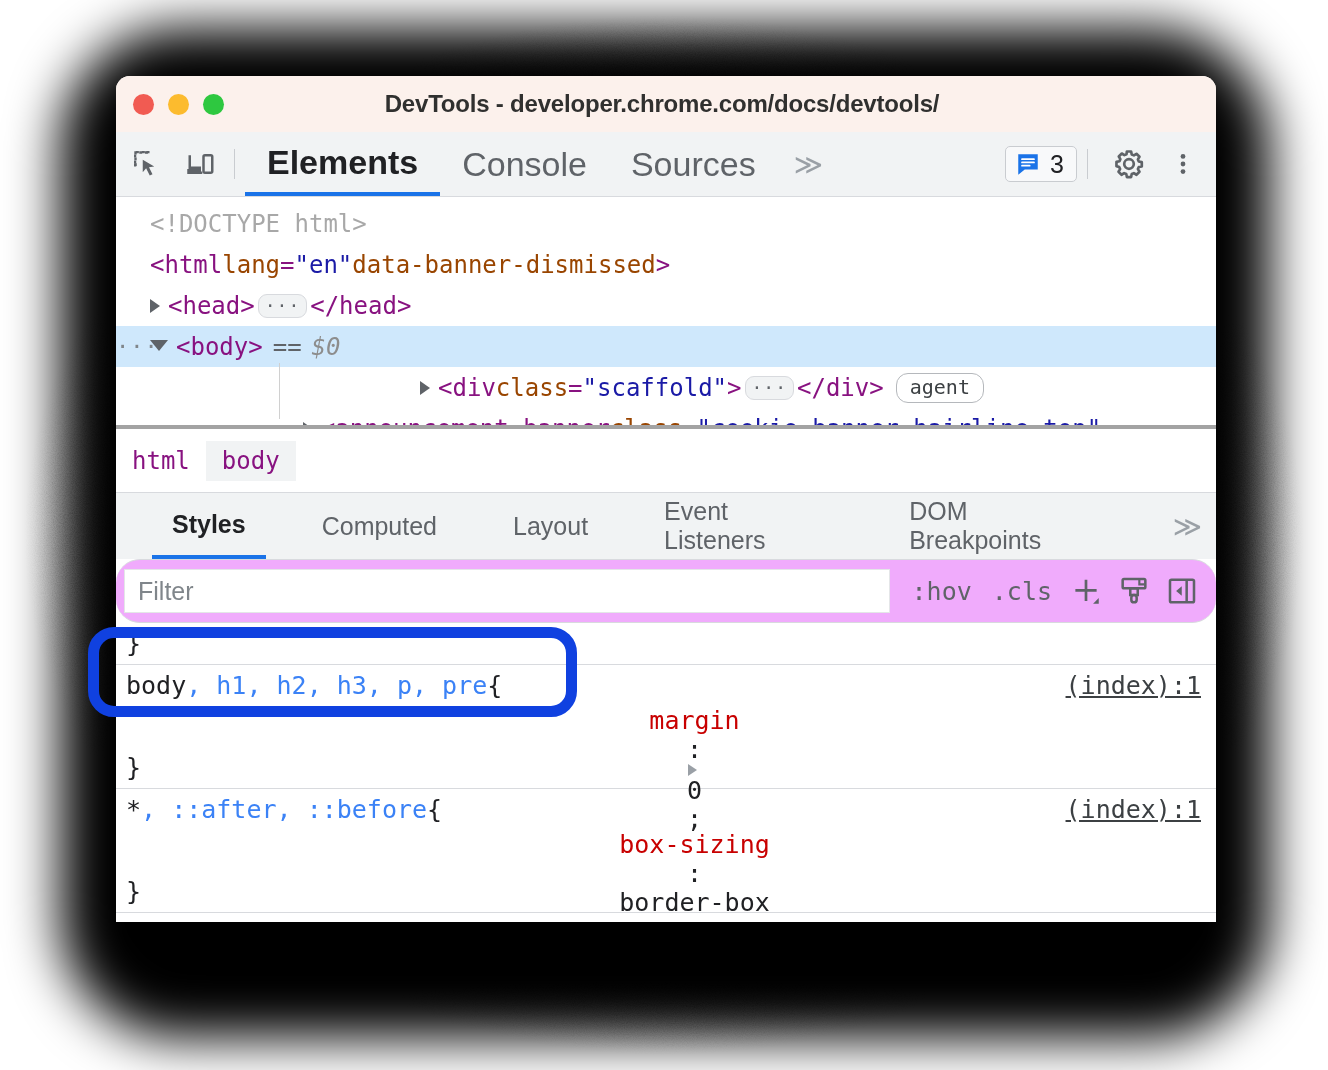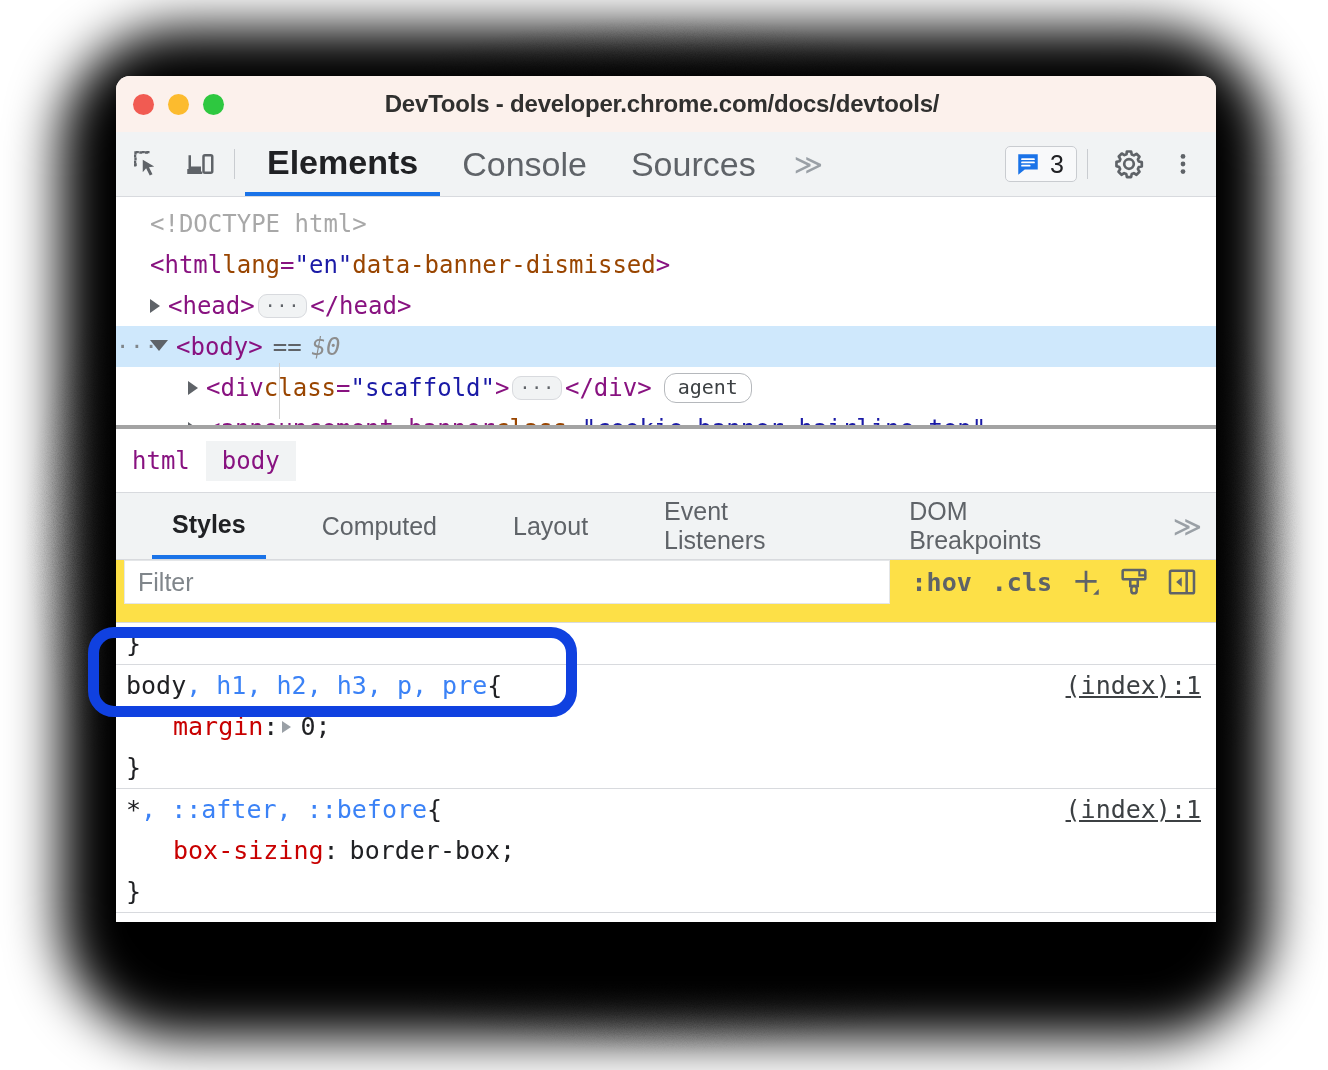--- a/index.html
+++ b/index.html
@@ -174,7 +174,7 @@
     margin-bottom: 3px;
   }
   .indent1 { padding-left: 34px; }
-  .indent2 { padding-left: 72px; }
+  .indent2 { padding-left: 72px; justify-content: center; }
   .c-doctype { color: #a8a8a8; }
   .c-tag { color: #881280; }
   .c-attrname { color: #994500; }

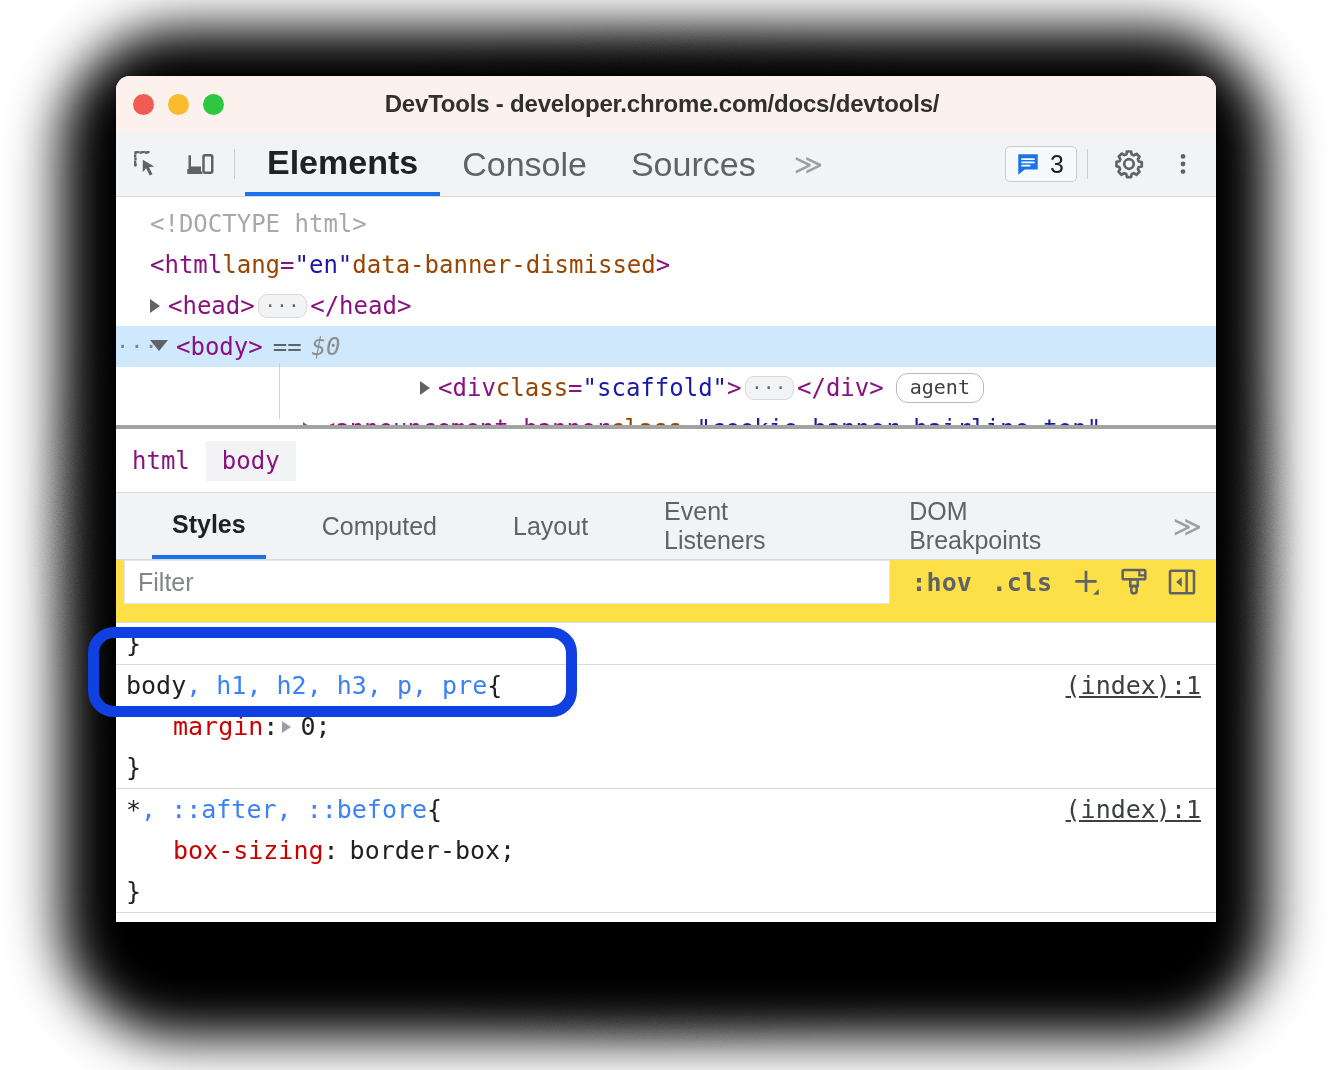--- a/index.html
+++ b/index.html
@@ -260,11 +260,12 @@
   .filter-bar {
     flex: 0 0 auto;
     height: 62px;
-    background: #fde047;
+    background: #f0abfc;
     border-top: 1px solid #d8dade;
     border-bottom: 1px solid #d8dade;
     display: flex;
-    align-items: flex-start;
+    align-items: center;
+    border-radius: 24px;
   }
   .filter-input {
     flex: 1 1 auto;

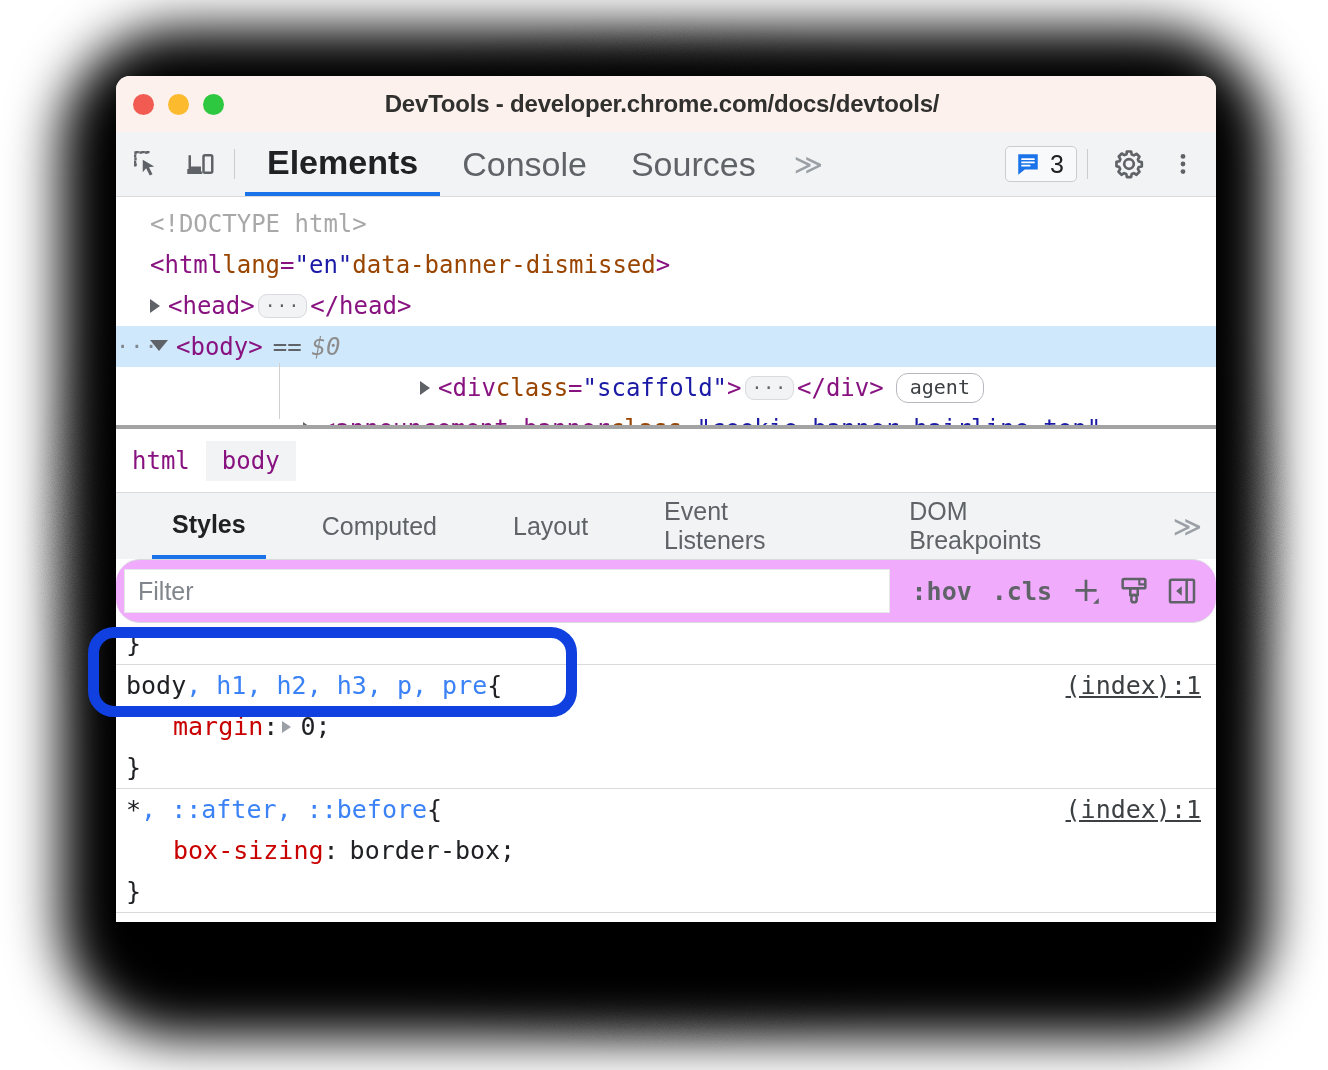--- a/index.html
+++ b/index.html
@@ -289,7 +289,7 @@
   .fa-text {
     font-family: "DejaVu Sans Mono", monospace;
     font-size: 25px;
-    font-weight: bold;
+    font-weight: normal;
     color: #5f6368;
     padding: 0 8px;
   }

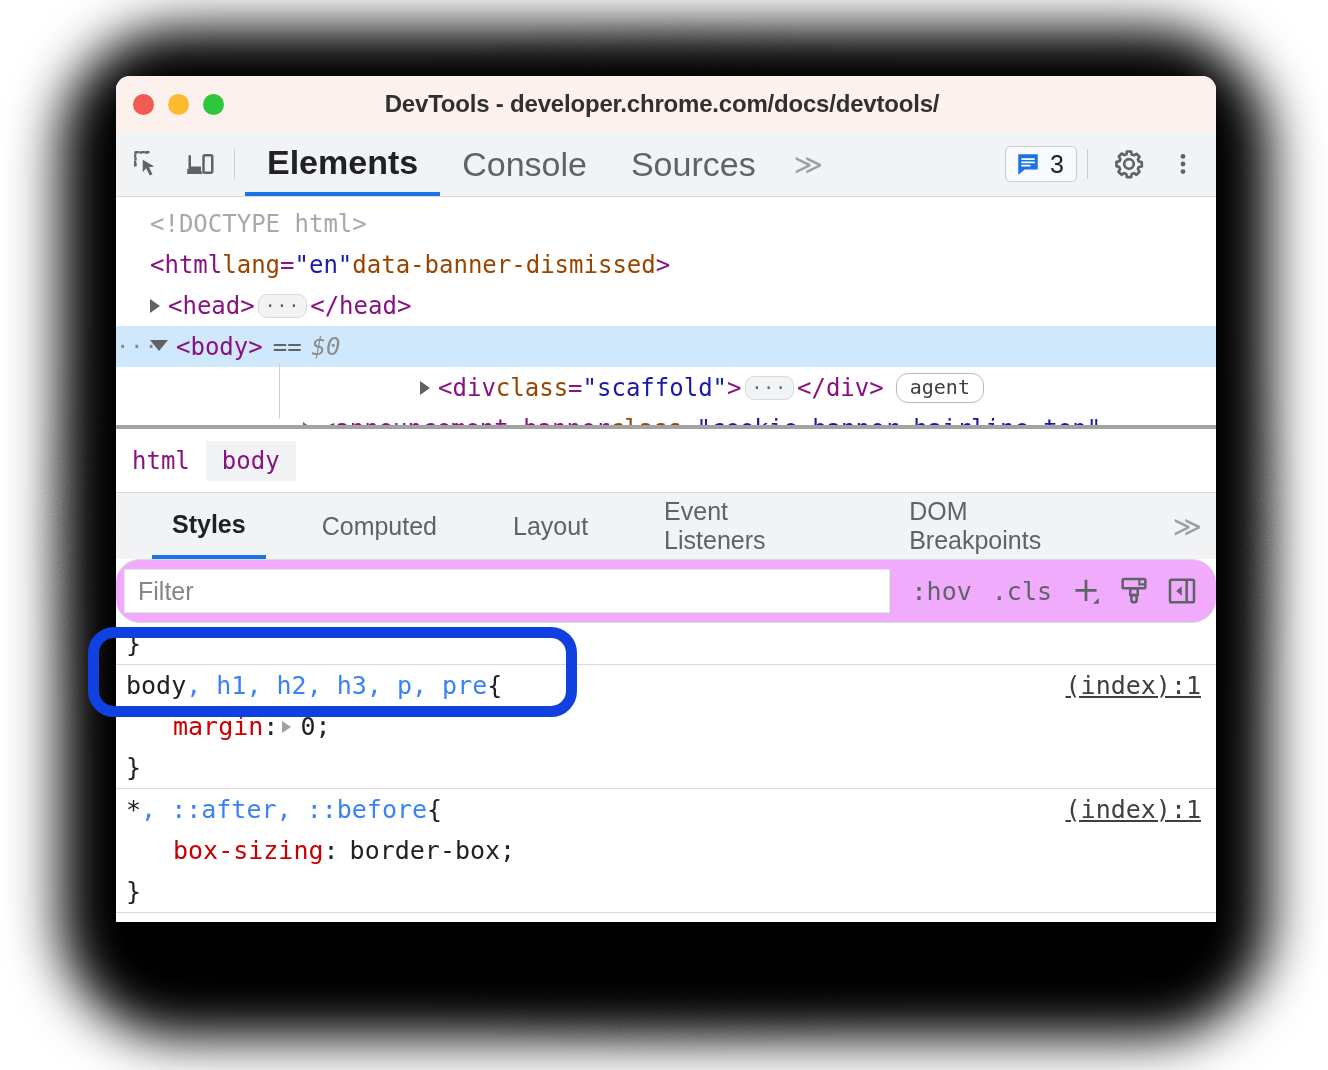--- a/index.html
+++ b/index.html
@@ -318,7 +318,7 @@
     align-items: center;
     white-space: nowrap;
   }
-  .rule-line.indent { padding-left: 47px; }
+  .rule-line.indent { padding-left: 47px; flex-direction: column; }
   .origin {
     position: absolute;
     right: 15px;

